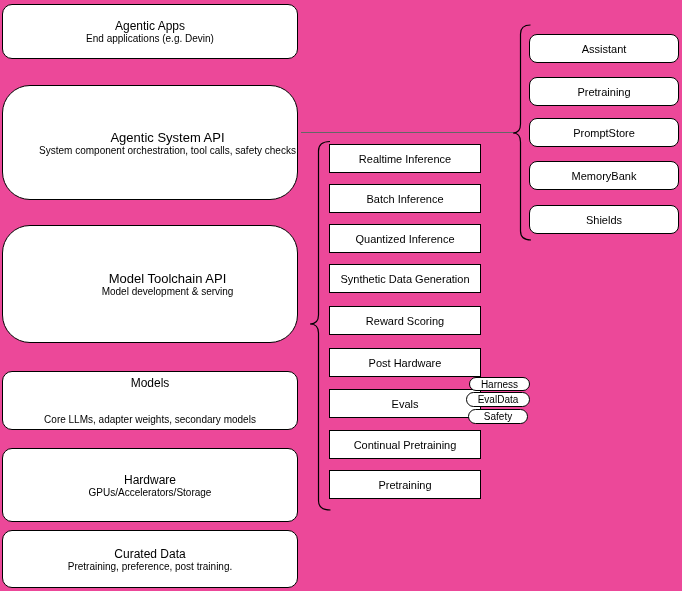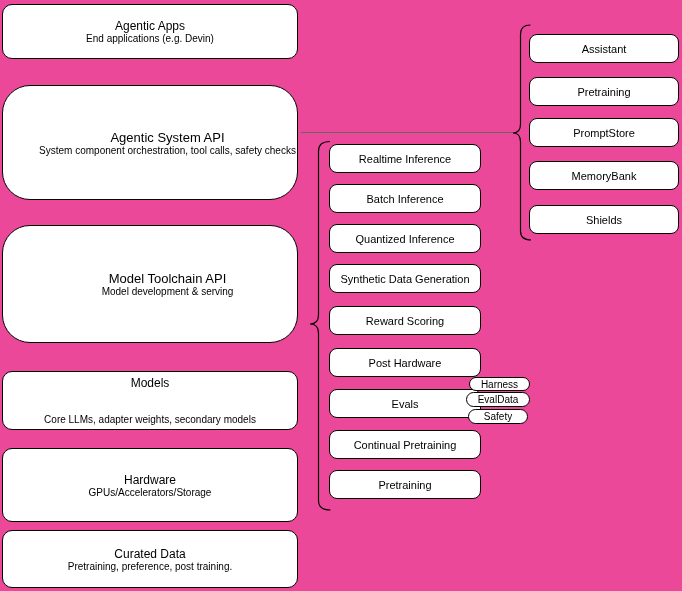--- a/index.html
+++ b/index.html
@@ -61,7 +61,7 @@
     left: 329px;
     width: 152px;
     height: 29px;
-    border-radius: 8px;
+    border-radius: 0;
     font-size: 11px;
     white-space: nowrap;
   }

